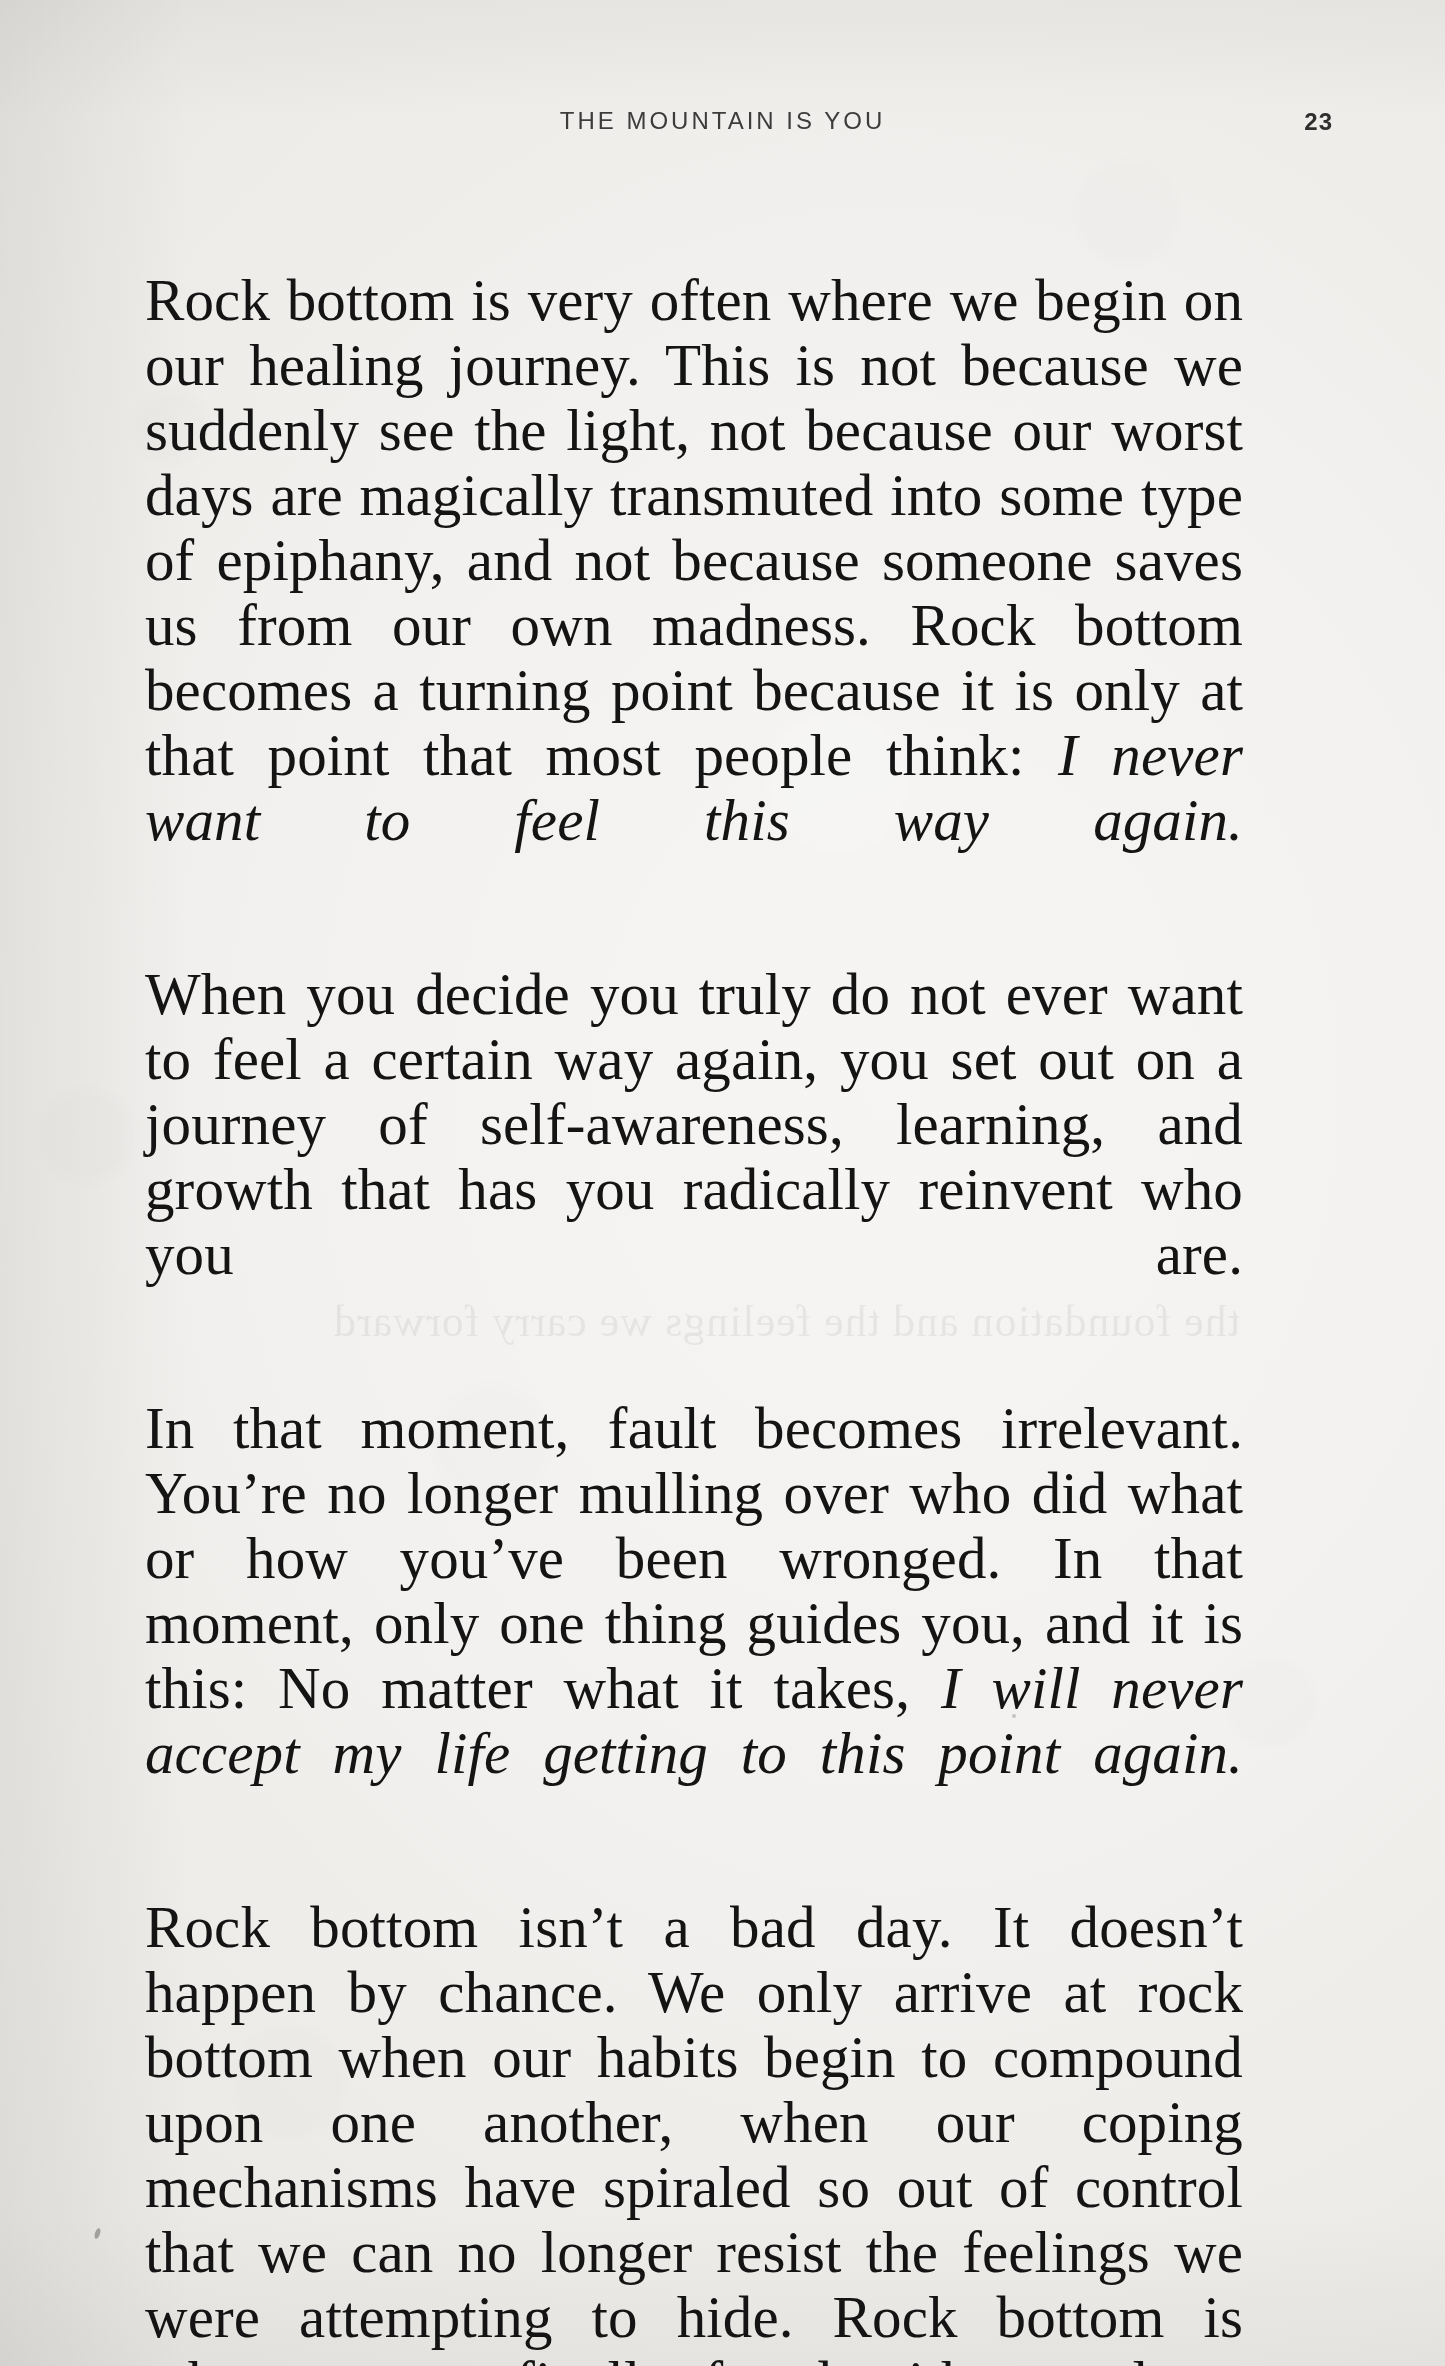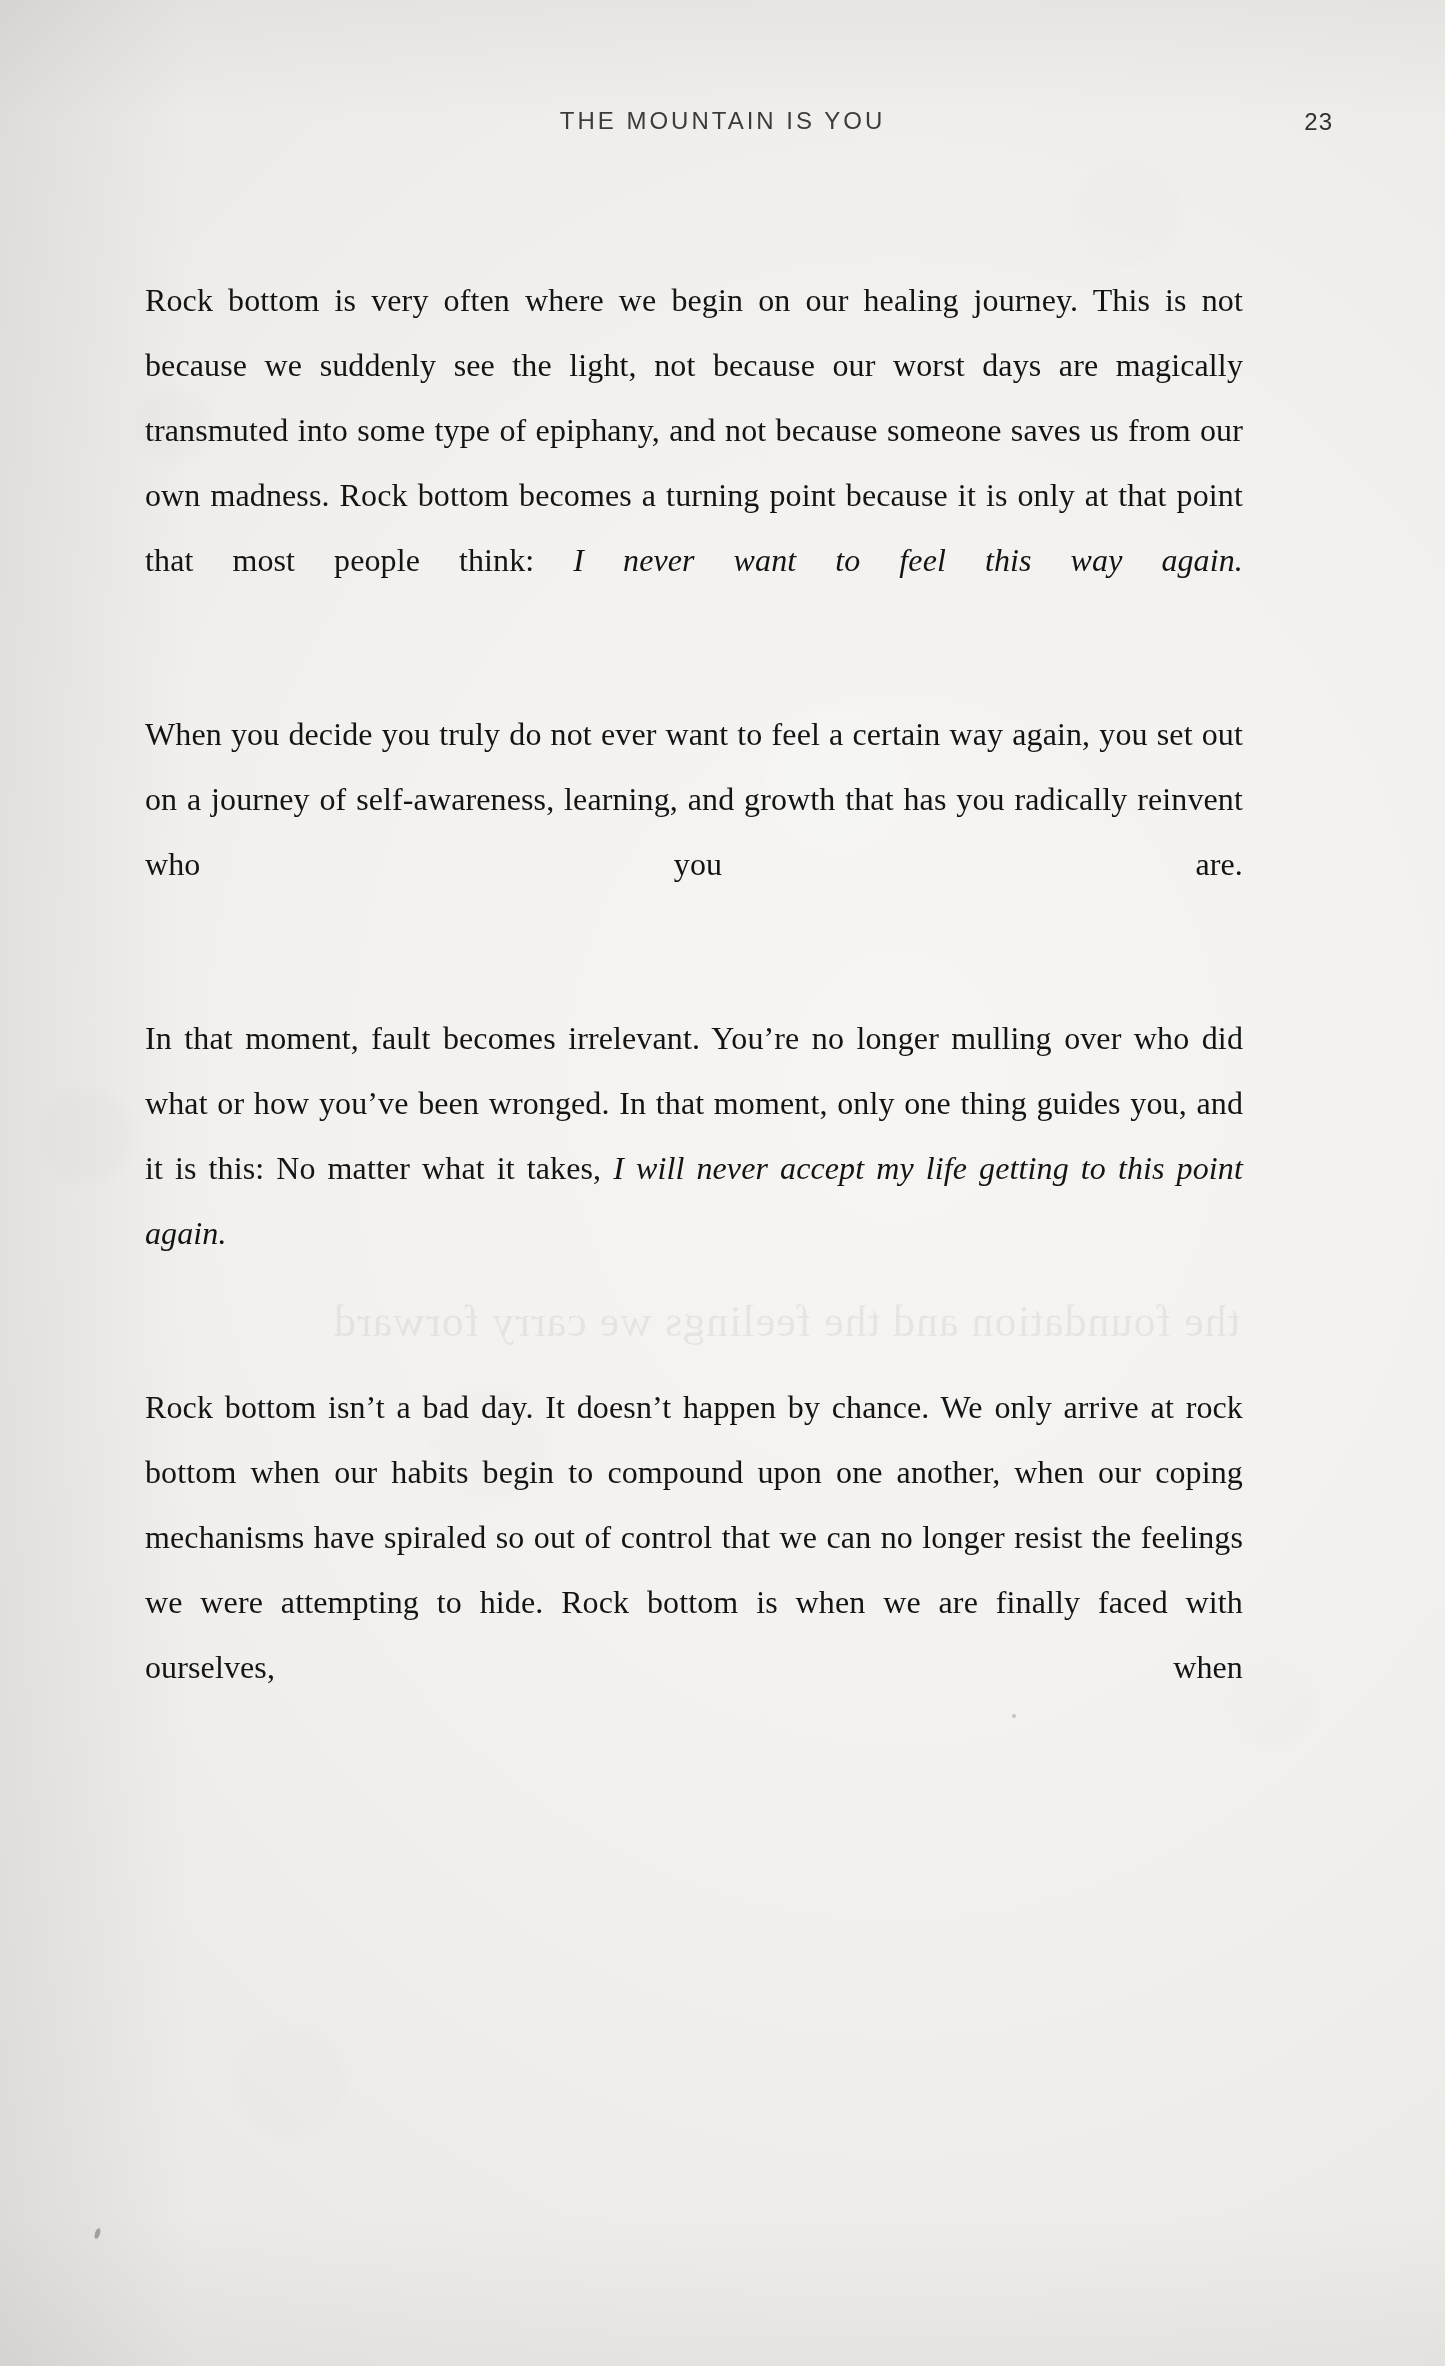--- a/index.html
+++ b/index.html
@@ -108,7 +108,7 @@
     top: 1px;
     font-family: "Liberation Sans", "DejaVu Sans", sans-serif;
     font-size: 24px;
-    font-weight: 400;
+    font-weight: 700;
     letter-spacing: 1px;
     color: #2f2f2f;
     text-align: center;

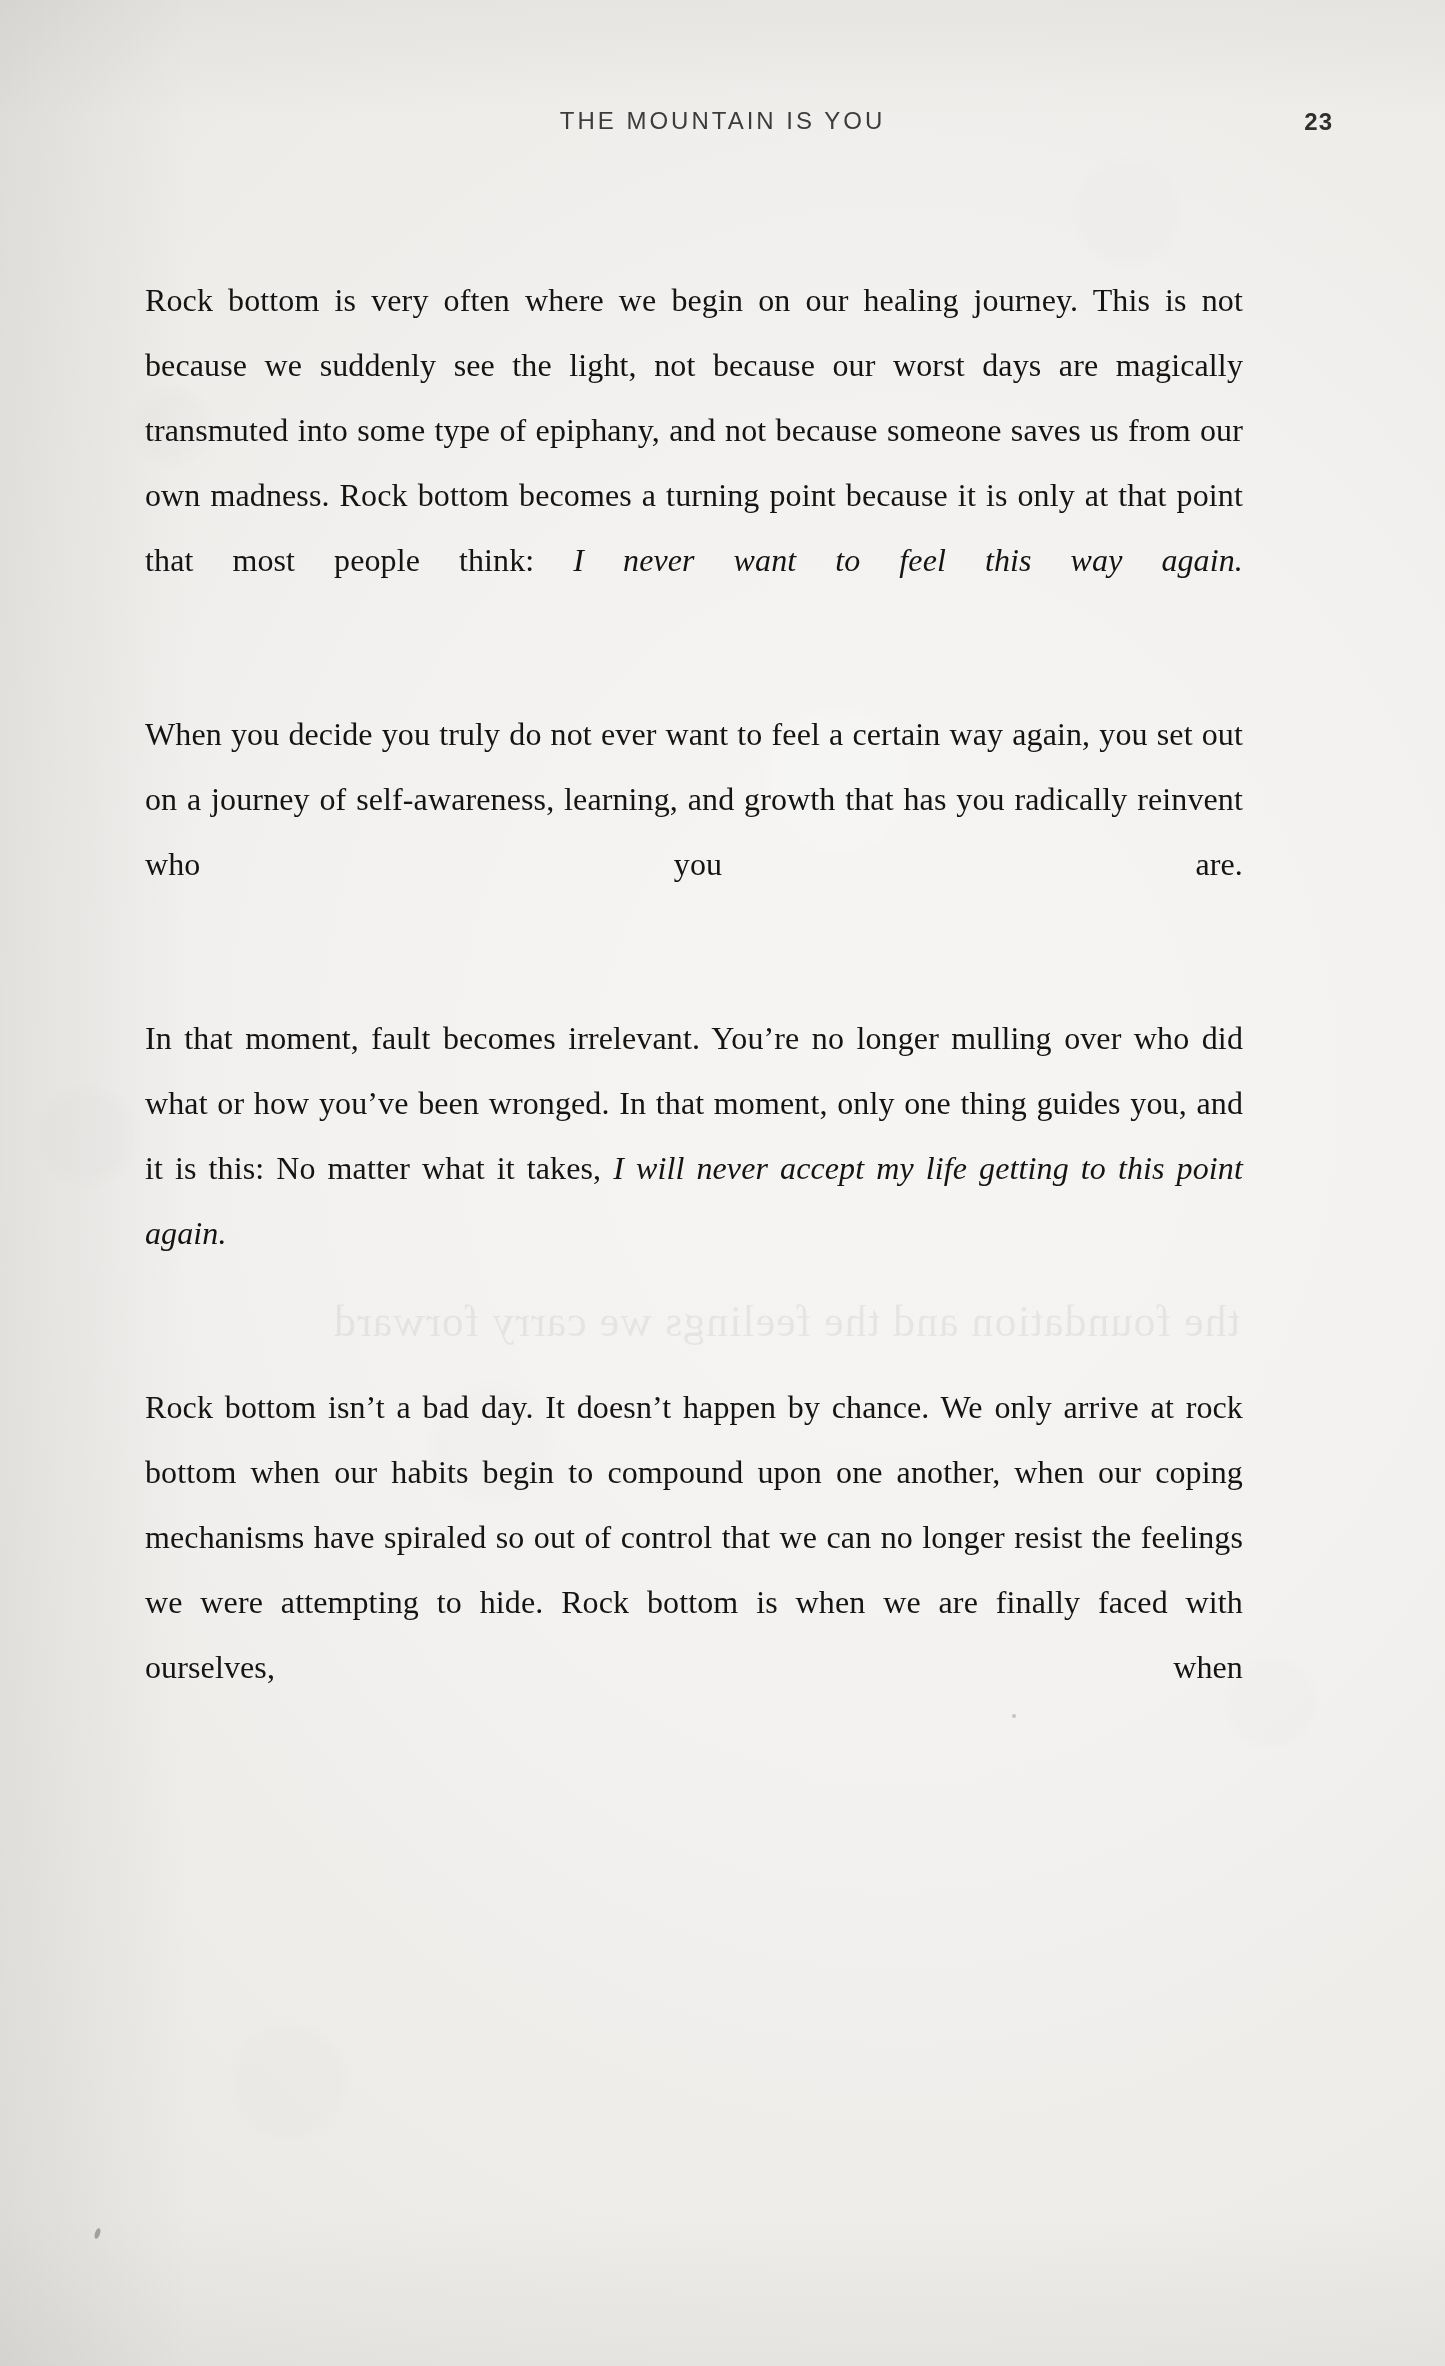--- a/index.html
+++ b/index.html
@@ -124,7 +124,7 @@
 
   .para {
     margin: 0 0 44px 0;
-    font-size: 32px;
+    font-size: 59px;
     line-height: 65px;
     text-align: justify;
     text-justify: inter-word;

